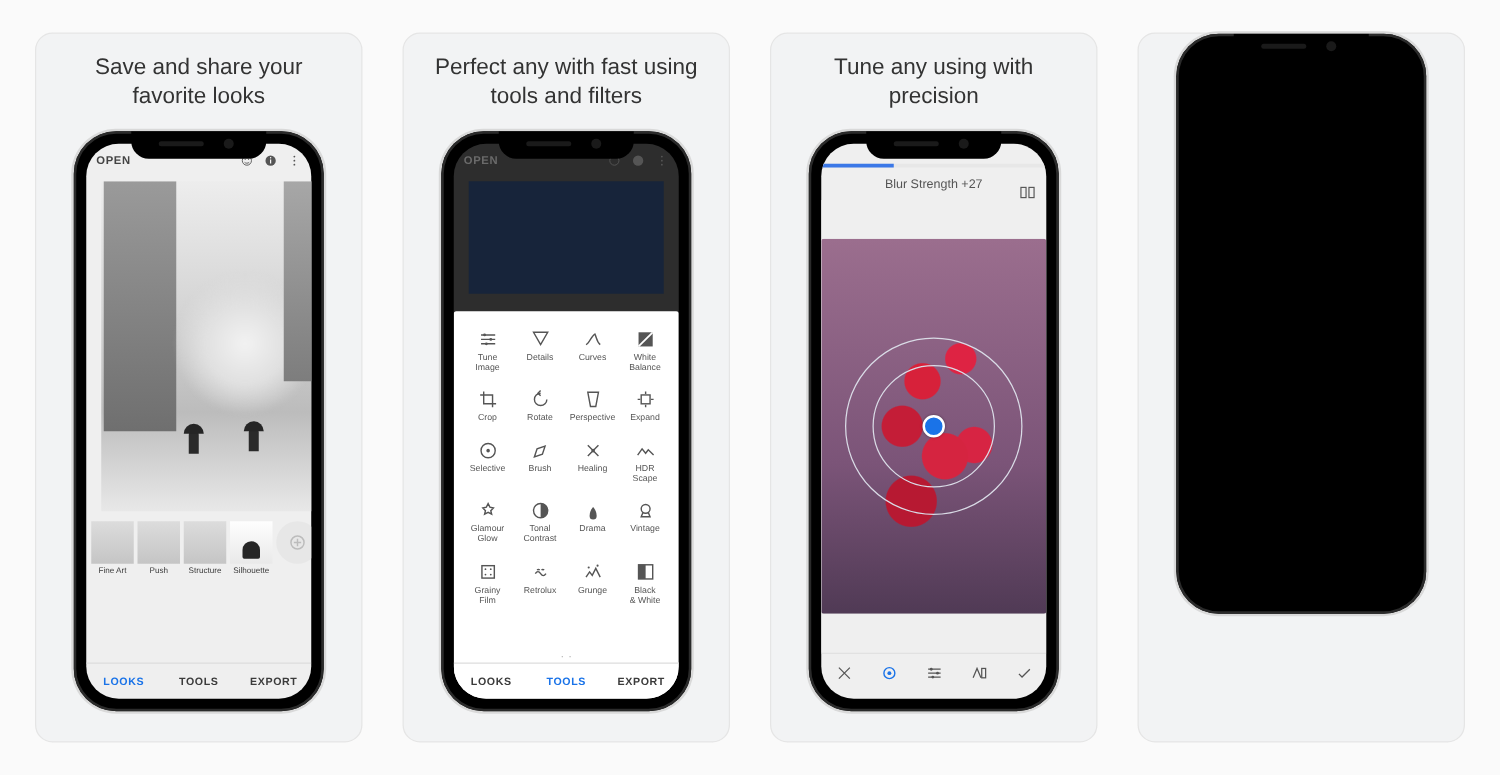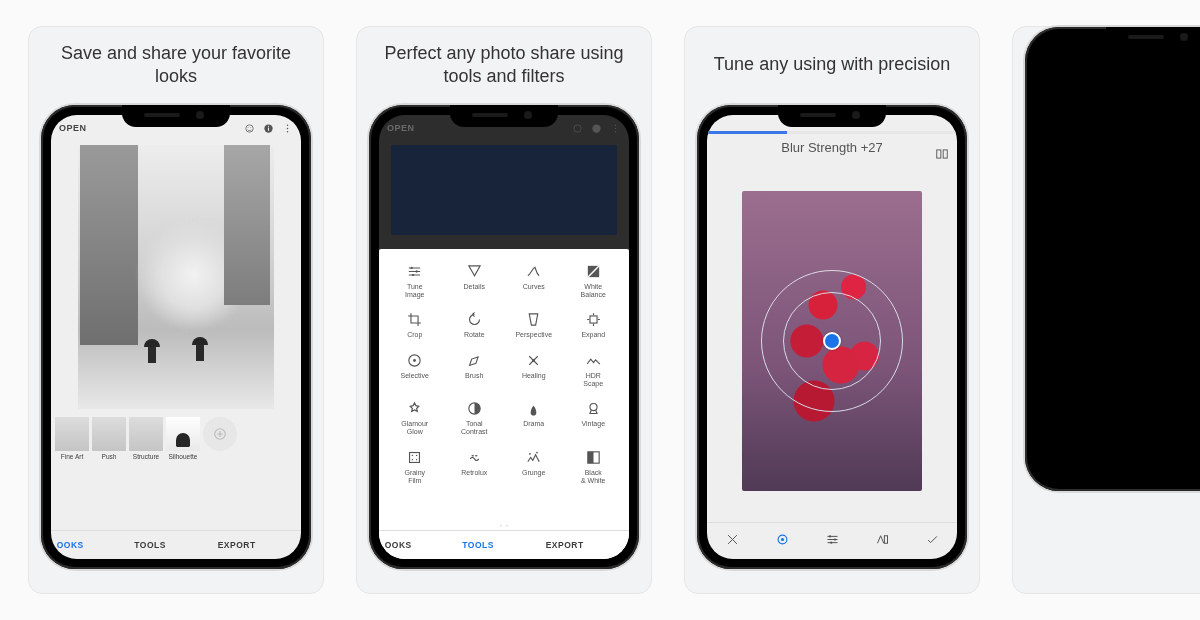--- a/index.html
+++ b/index.html
@@ -166,7 +166,7 @@
   </div>
 
   <div class="card">
-    <div class="caption">Perfect any photo share using tools and filters</div>
+    <div class="caption">Perfect any with fast using tools and filters</div>
     <div class="phone">
       <div class="bezel"></div>
       <div class="notch"></div>

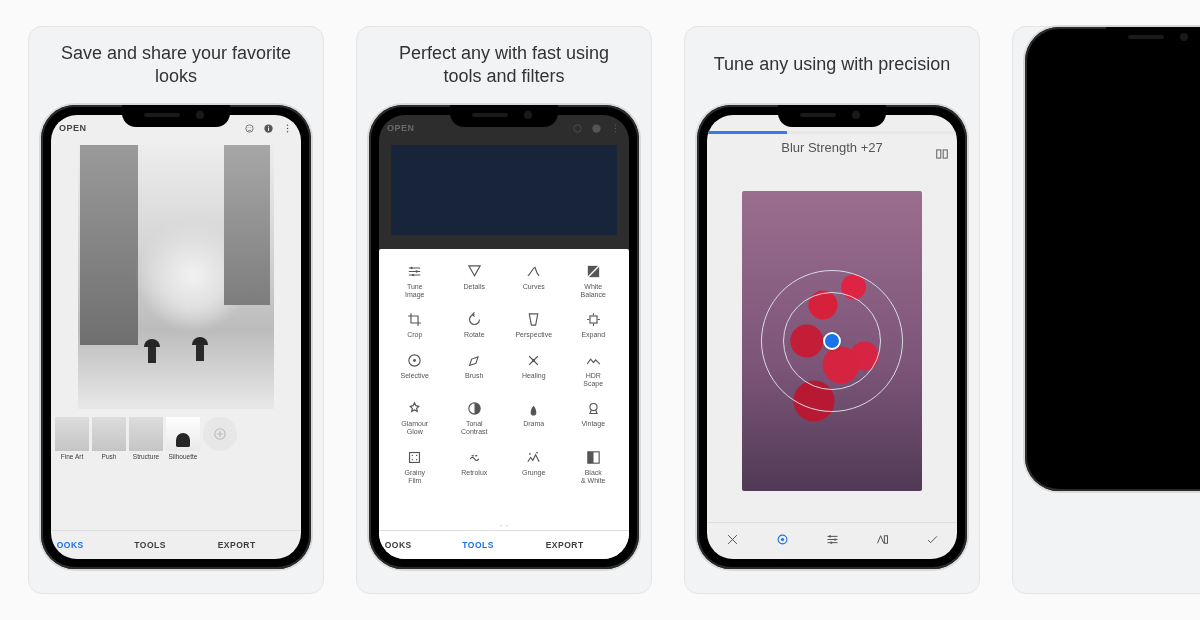--- a/index.html
+++ b/index.html
@@ -8,7 +8,7 @@
   .caption { color:#333; font-size:18px; line-height:1.3; text-align:center; padding:14px 10px 16px 10px; font-weight:400; height:48px; display:flex; align-items:center; justify-content:center; }
 
   
-  .phone { position:relative; width:270px; height:464px; border-radius:34px; background:#000;
+  .phone { position:relative; width:200px; height:464px; border-radius:34px; background:#000;
            box-shadow:0 0 0 2px #d9d9d9, inset 0 0 0 2px #2b2b2b; overflow:hidden; }
   .bezel { position:absolute; inset:4px; border-radius:30px; background:#000; }
   .screen { position:absolute; top:10px; left:10px; right:10px; bottom:10px; border-radius:26px;

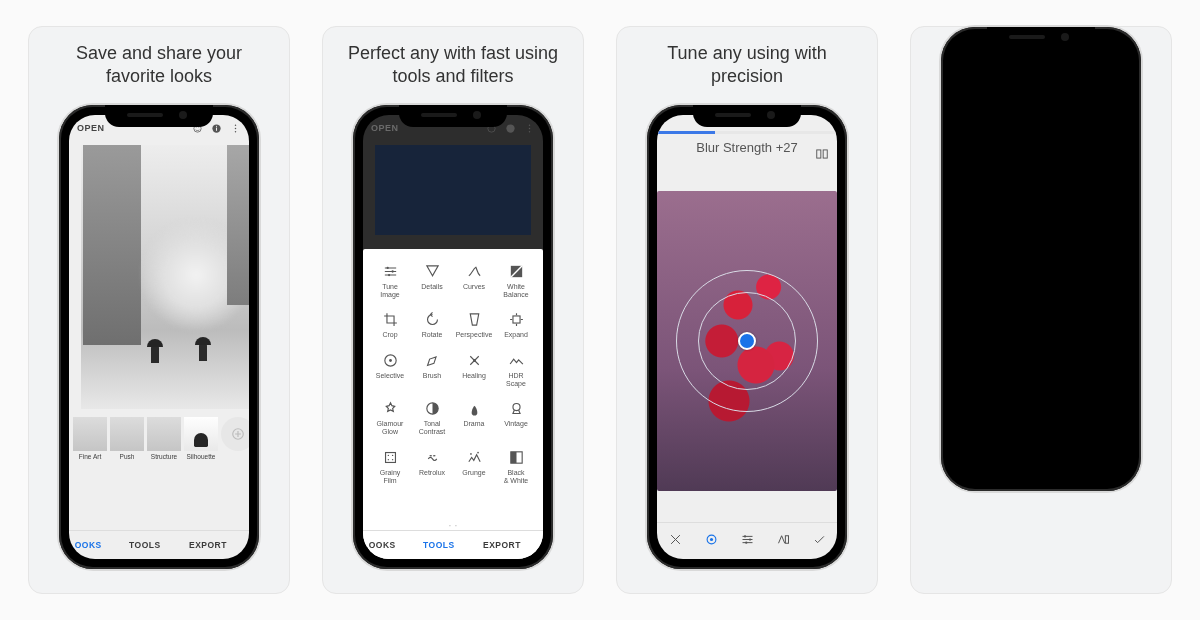--- a/index.html
+++ b/index.html
@@ -50,7 +50,7 @@
   
   .prog { height:3px; background:#e7e7e7; }
   .prog-fill { height:100%; width:32%; background:#3b78e7; }
-  .slider-head { height:26px; position:relative; display:flex; align-items:center; justify-content:center; font-size:13px; color:#555; }
+  .slider-head { height:26px; position:relative; display:flex; align-items:center; justify-content:center; font-size:10px; color:#555; }
   .slider-head svg { position:absolute; right:8px; width:14px; height:14px; }
   .photo-area { position:relative; flex:1; display:flex; align-items:center; justify-content:center; background:#efefef; }
   .flowers { width:180px; height:300px; background:

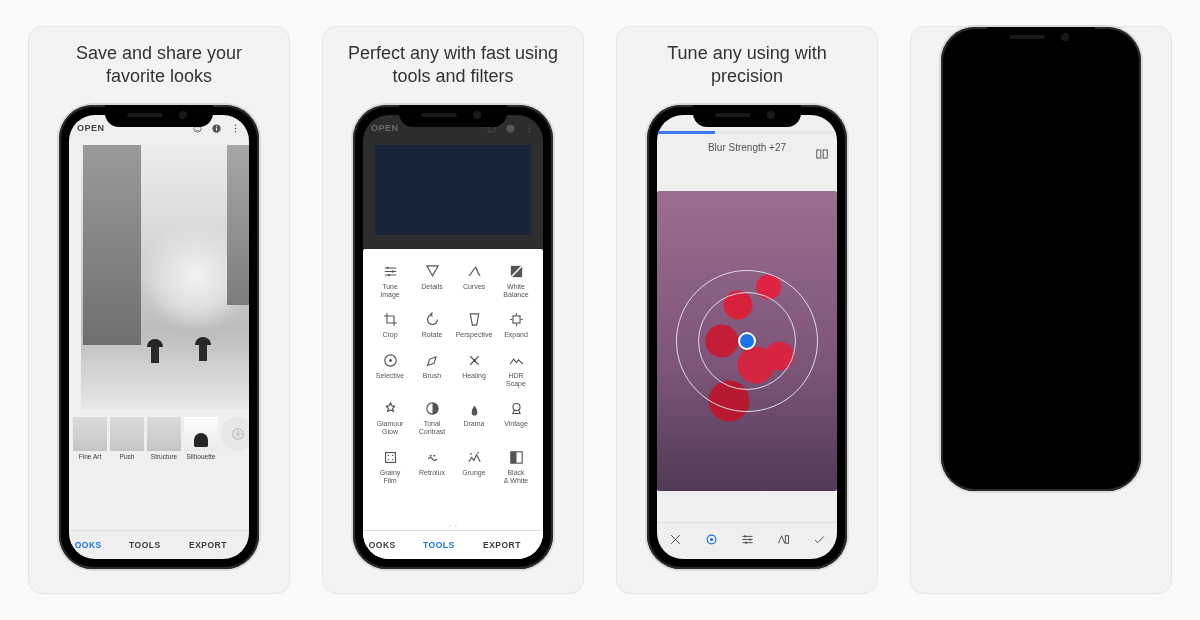--- a/index.html
+++ b/index.html
@@ -27,7 +27,7 @@
 
   .tabbar { display:flex; height:28px; border-top:1px solid #ddd; font-size:8.5px; font-weight:600; letter-spacing:0.5px;
             color:#3b3b3b; align-items:center; }
-  .tabbar div { flex:1; text-align:left; }
+  .tabbar div { flex:1; text-align:center; }
   .tab-active { color:#1a73e8; }
 
   

